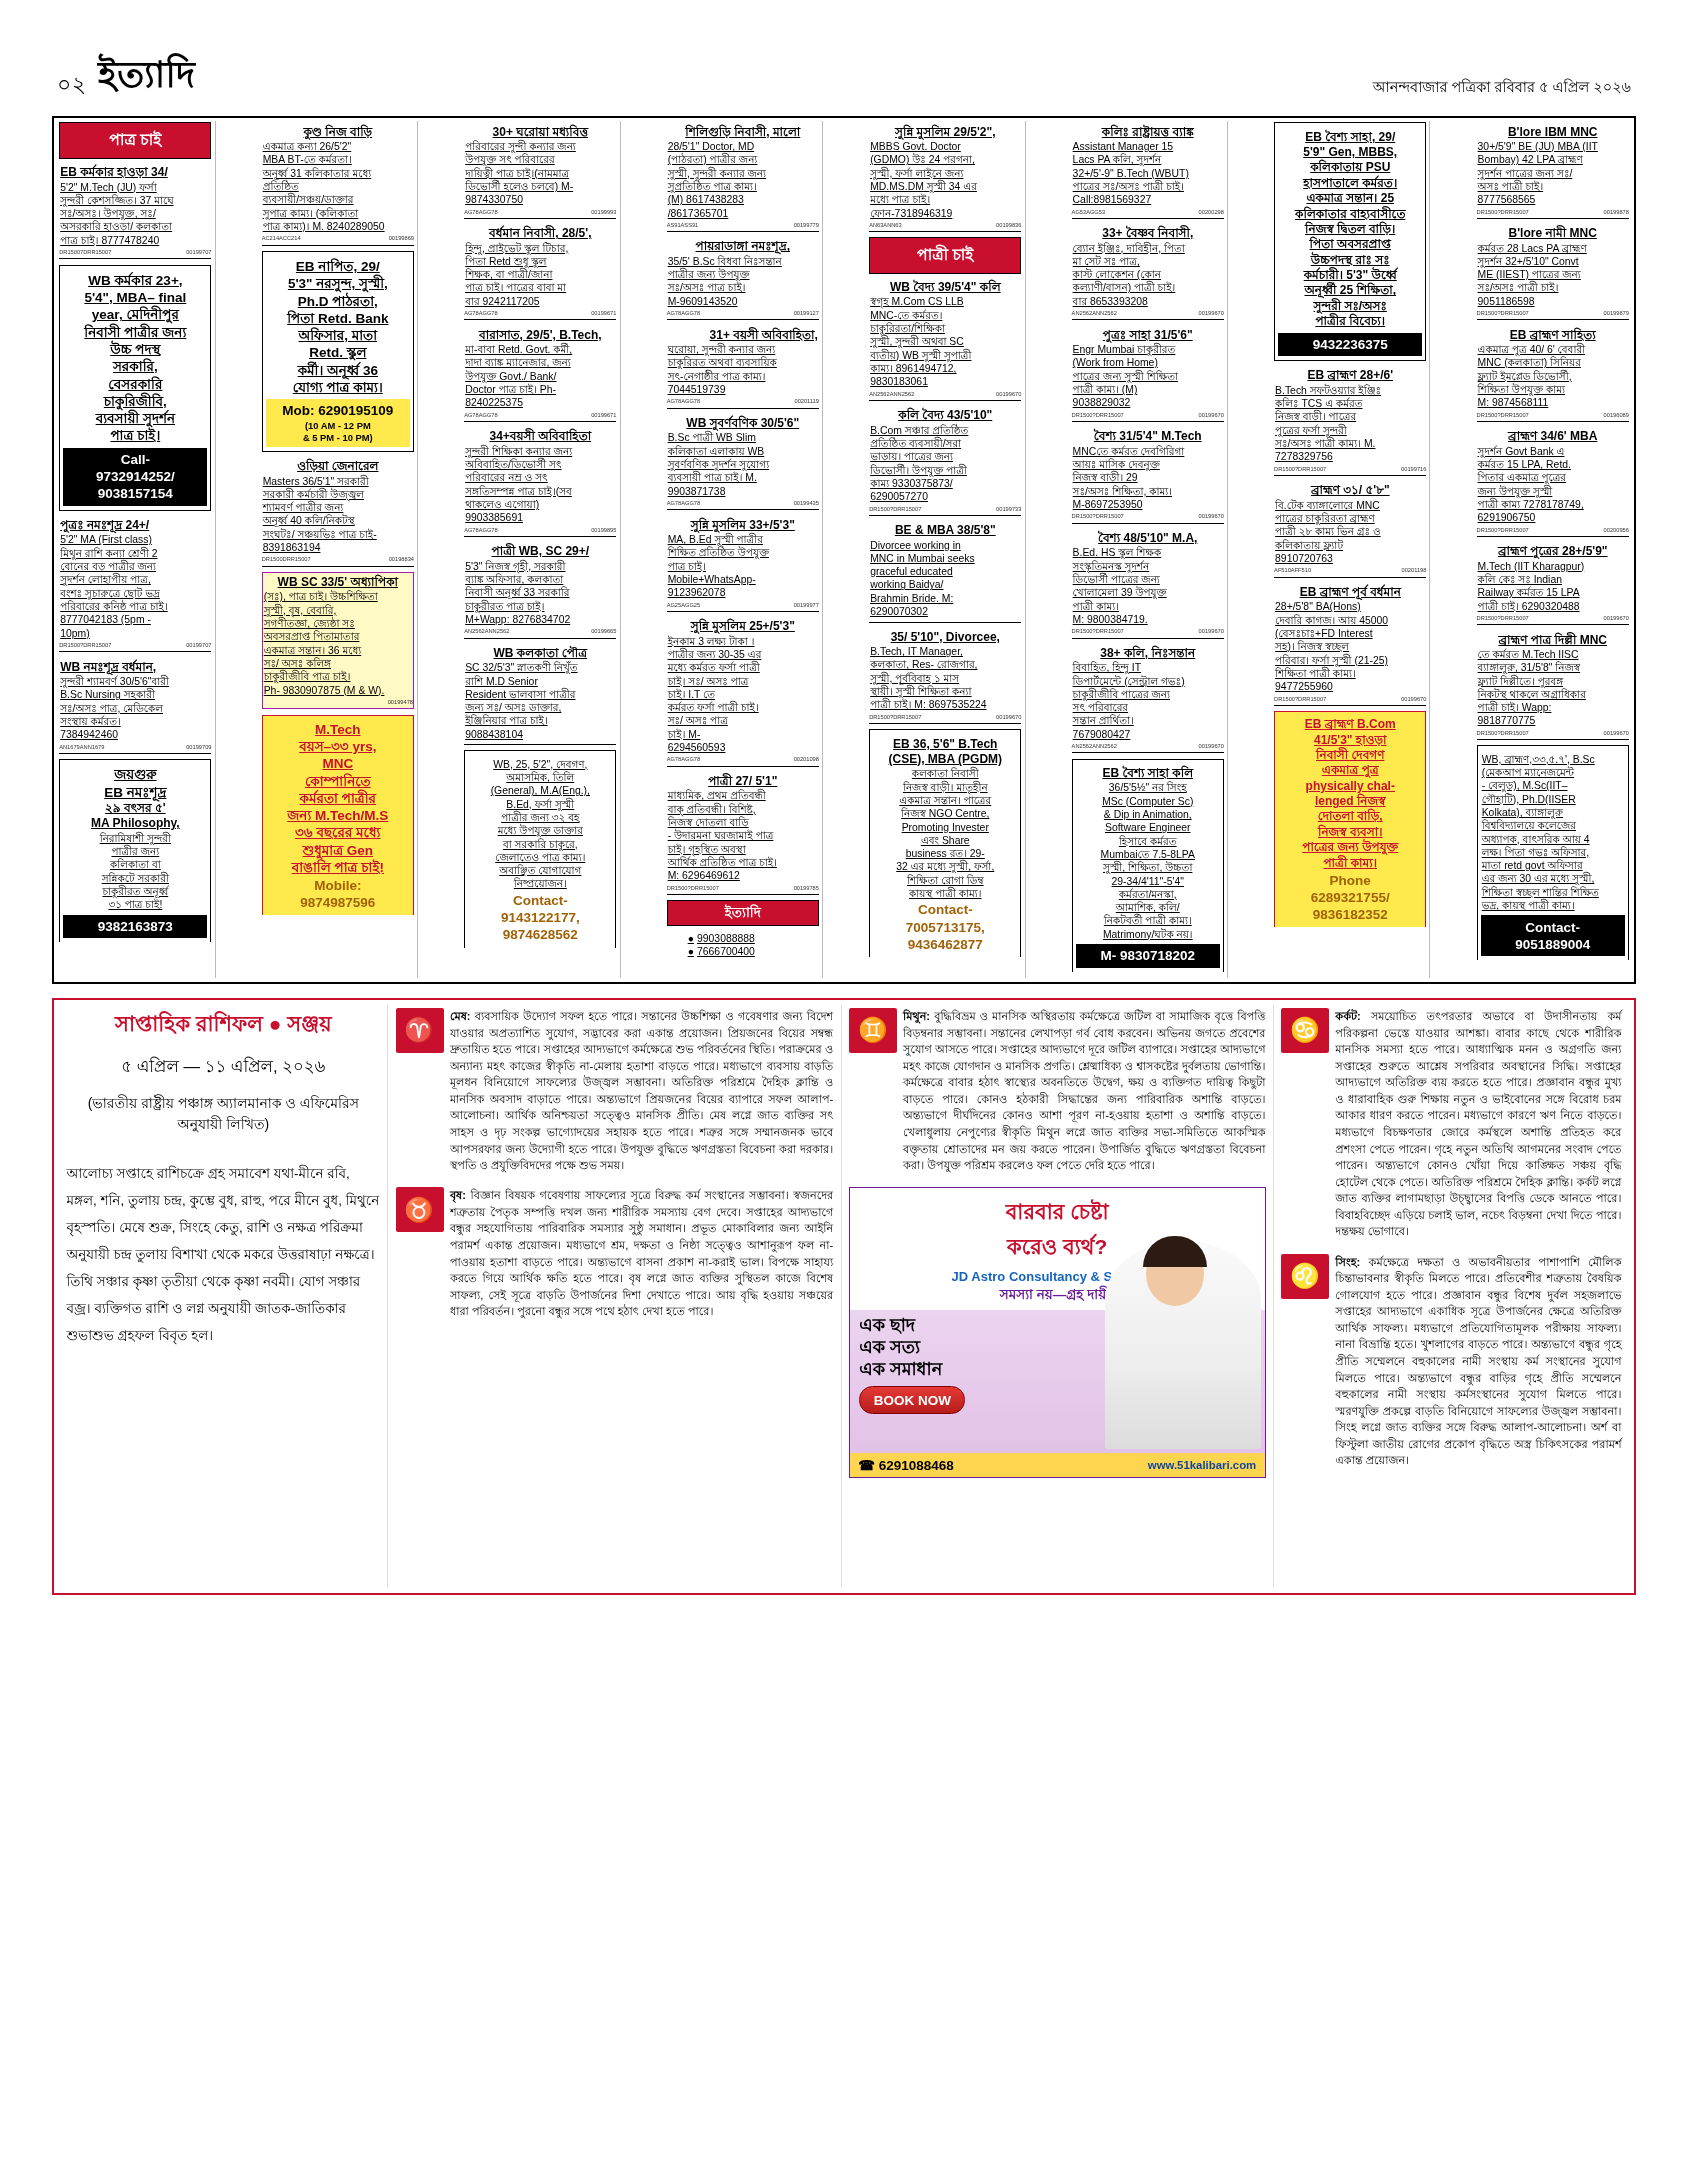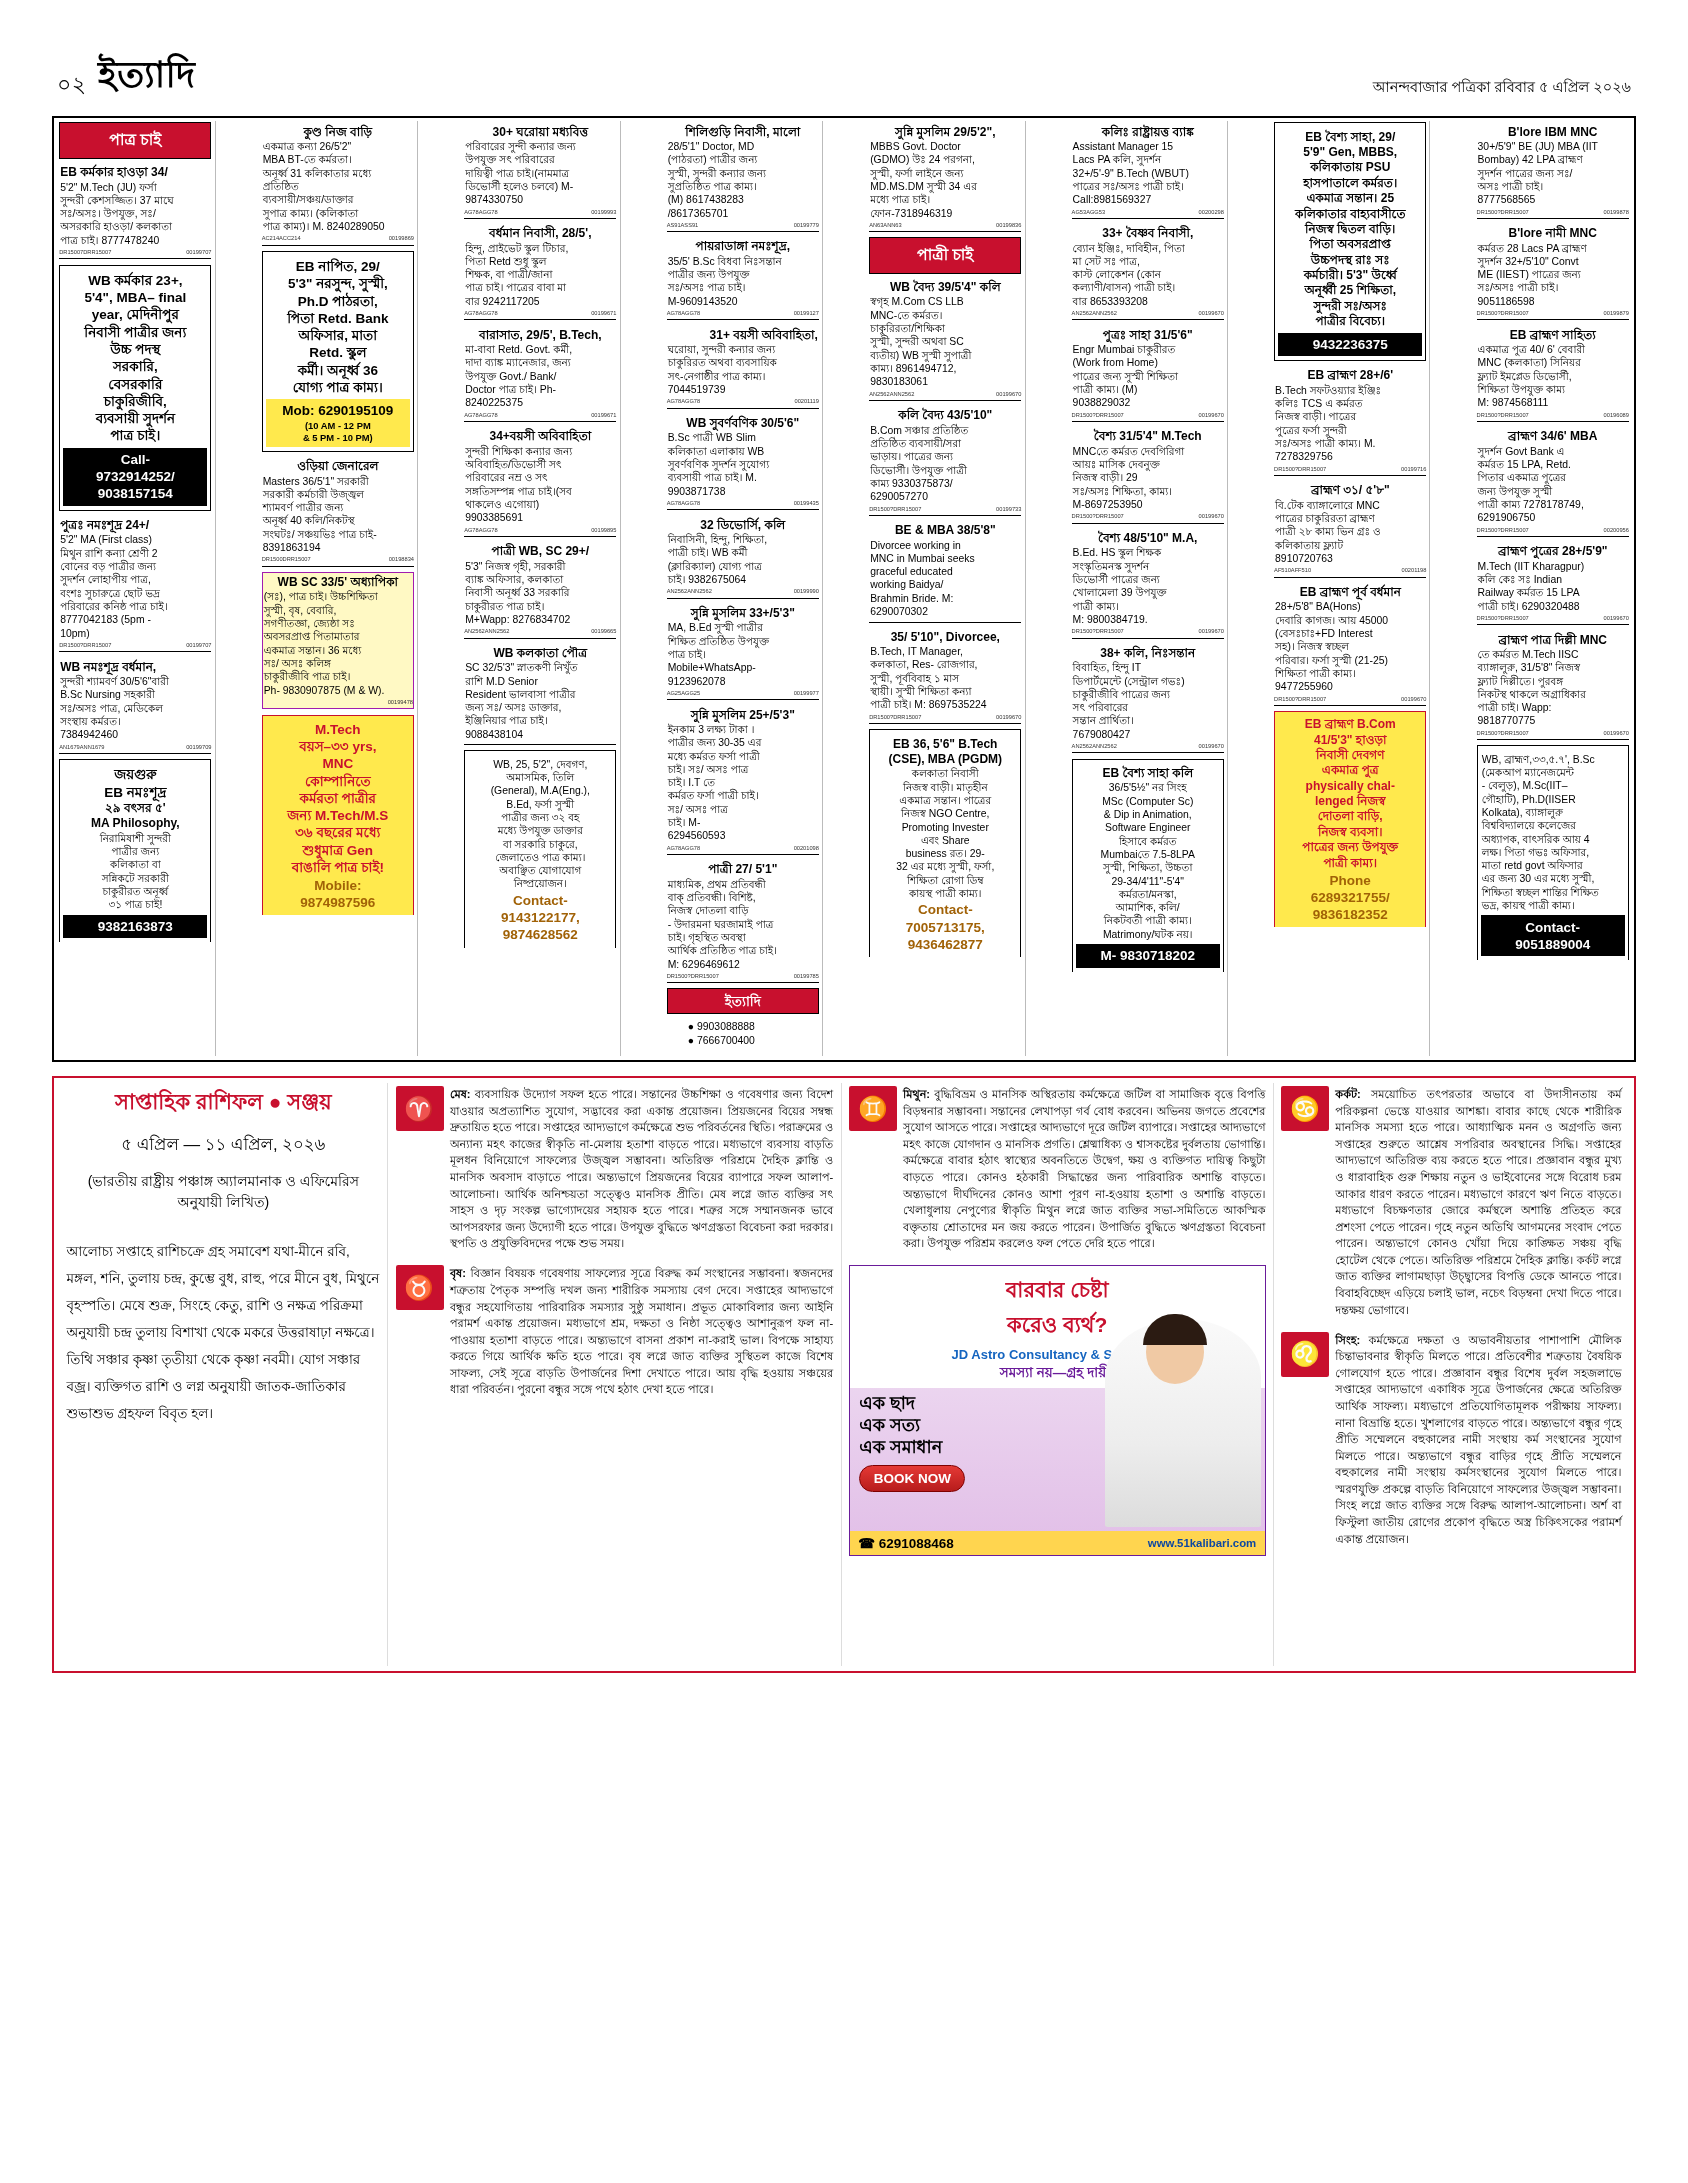--- a/index.html
+++ b/index.html
@@ -70,7 +70,7 @@
     text-align: center;
   }
   .ad:last-child { border-bottom: none; }
-  .ad .body { padding: 2.1px 1px 1px; }
+  .ad .body { padding: 2.1px 1px 1px; text-decoration: underline; }
   .ad .code {
     font-size: 5.7px;
     color: #333;

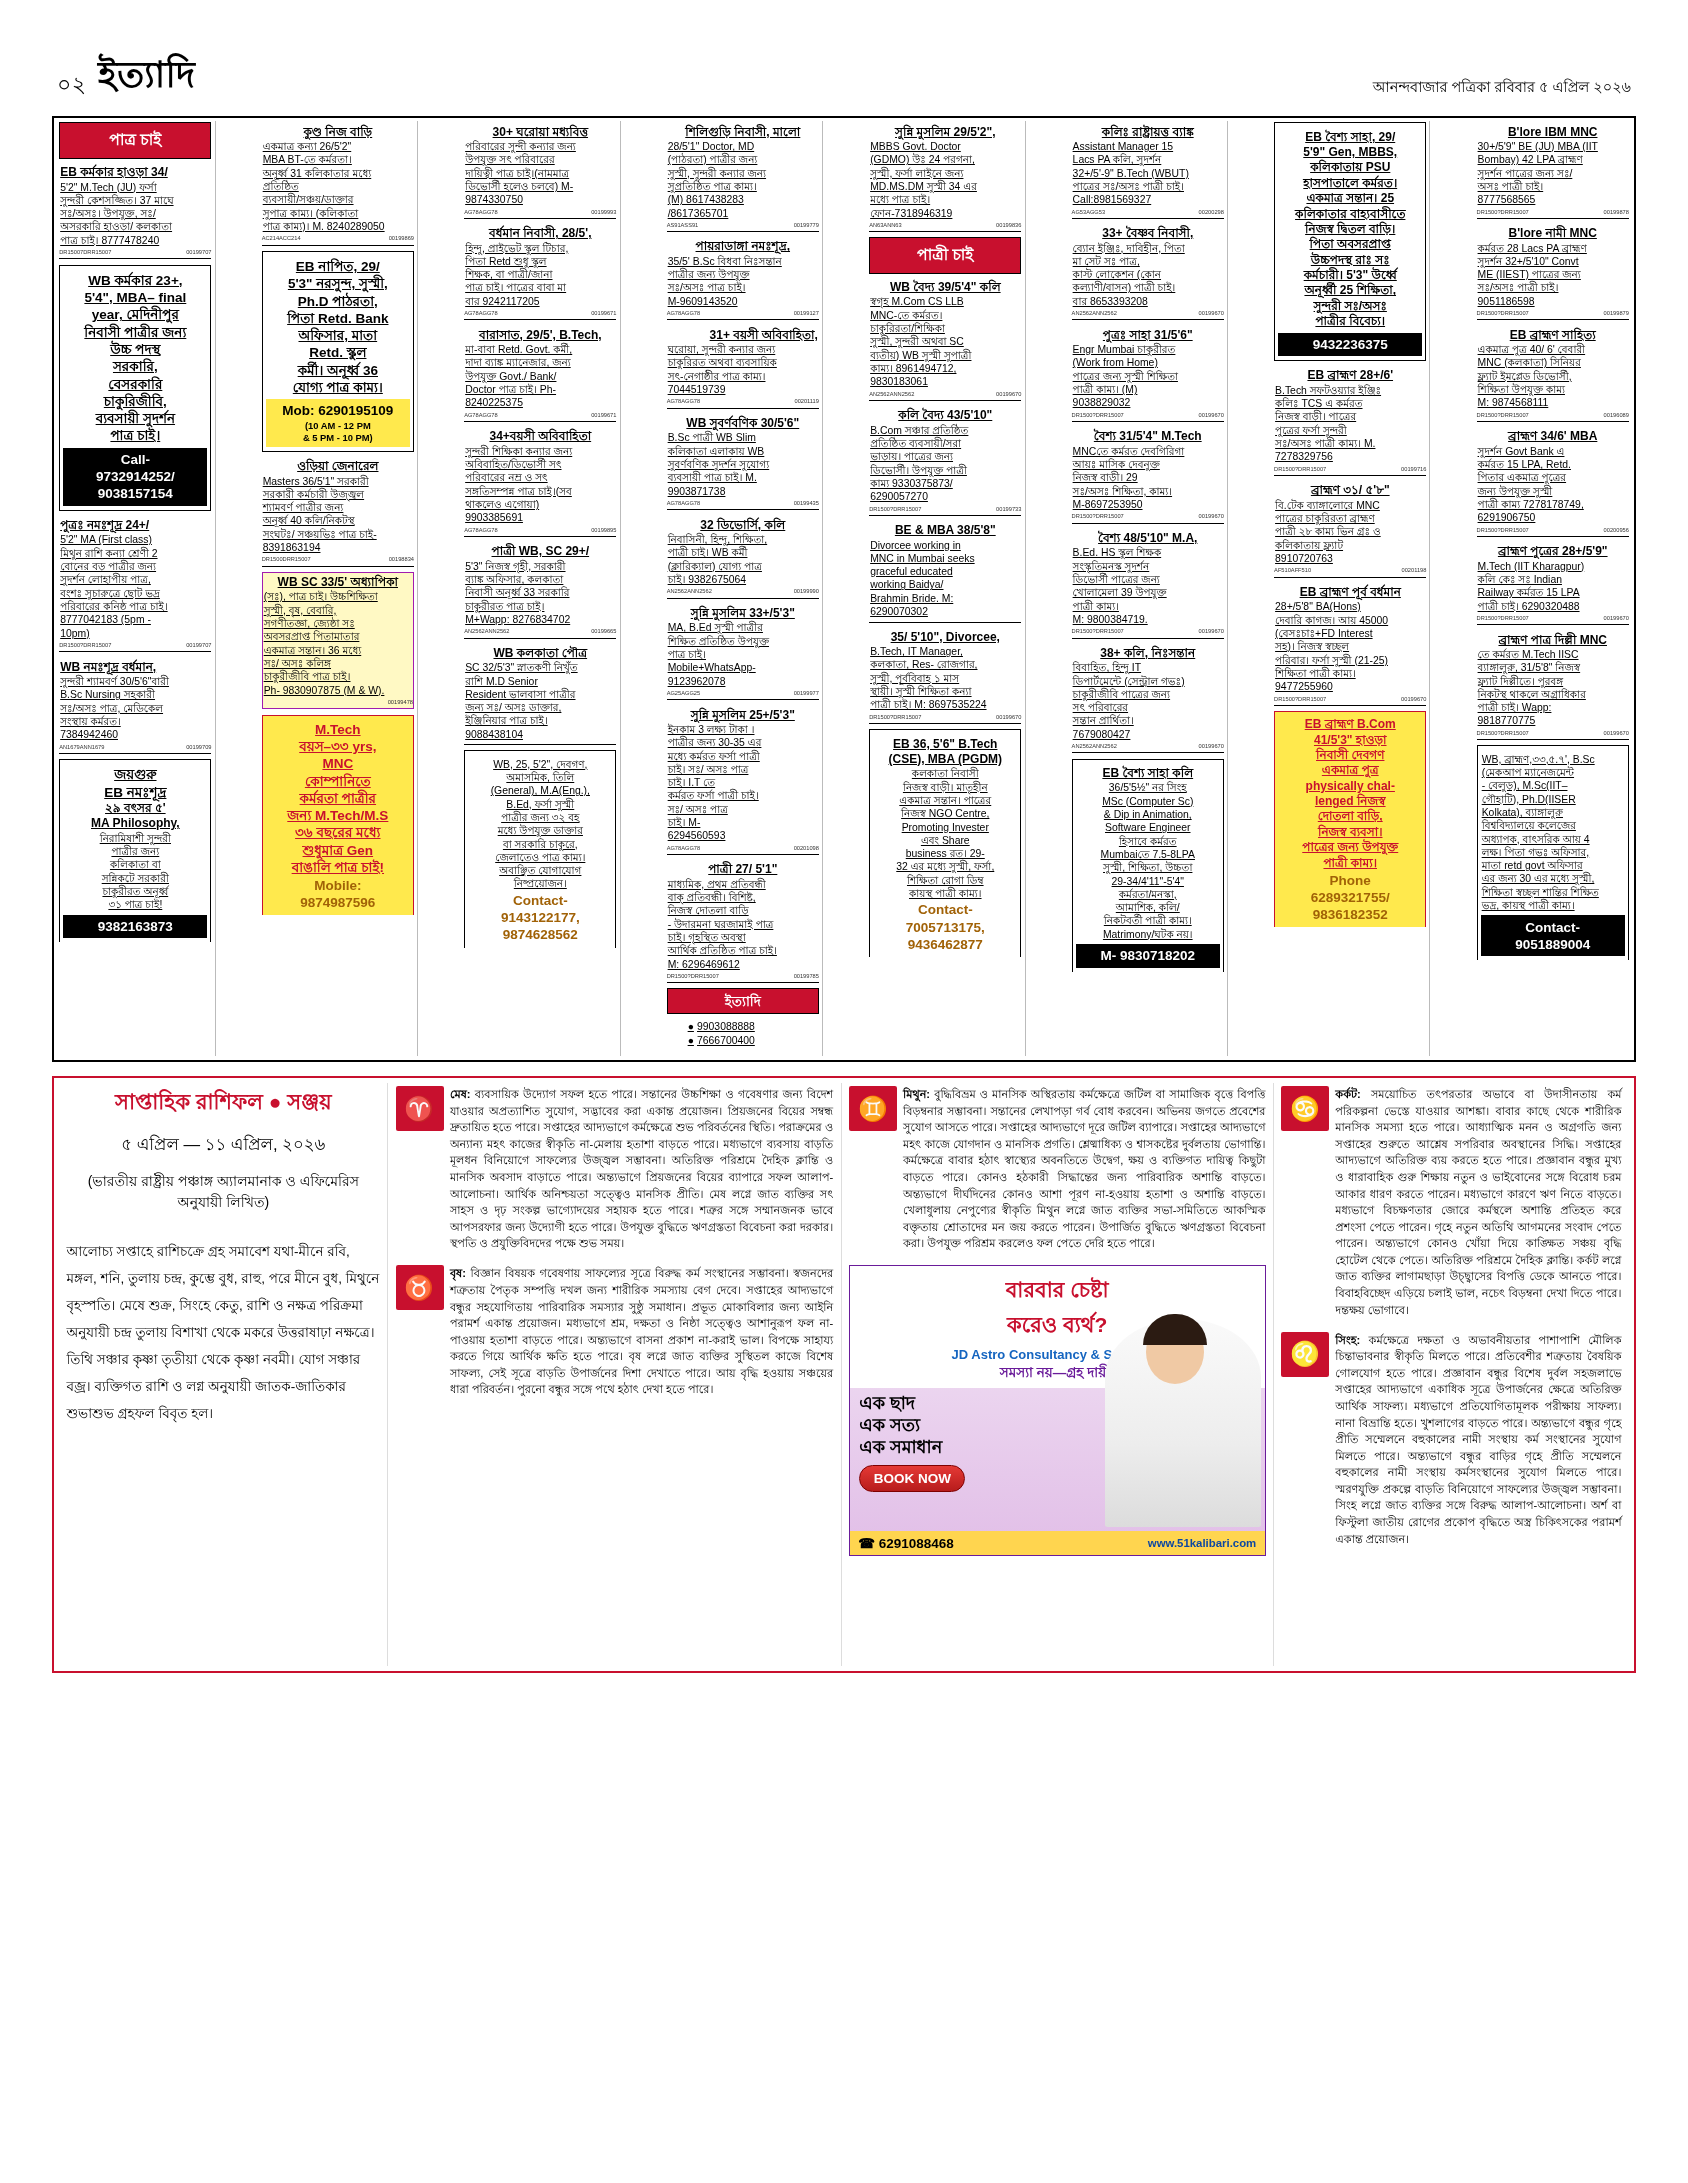--- a/index.html
+++ b/index.html
@@ -587,19 +587,6 @@
         </div>
       </div>
 
-      <div class="ad">
-        <div class="body left">
-          <div class="mid" style="text-align:center">32 ডিভোর্সি, কলি</div>
-          <div>নিবাসিনী, হিন্দু, শিক্ষিতা,</div>
-          <div>পাত্রী চাই। WB কর্মী</div>
-          <div>(ক্লারিক্যাল) যোগ্য পাত্র</div>
-          <div>চাই। 9382675064</div>
-        </div>
-        <div class="code">
-          <span>AN2562ANN2562</span>
-          <span>00199990</span>
-        </div>
-      </div>
 
       <div class="ad">
         <div class="body left">

